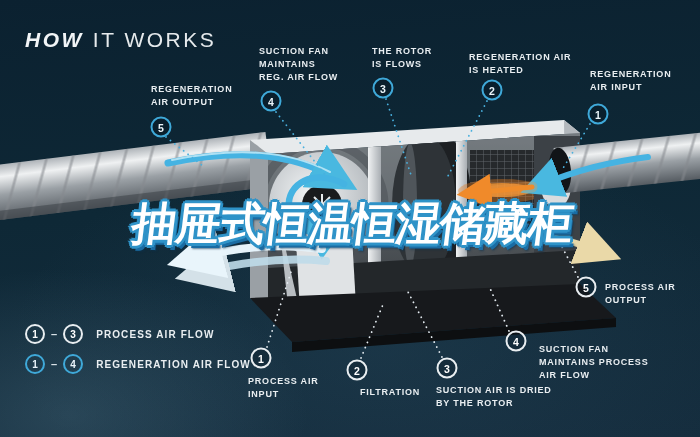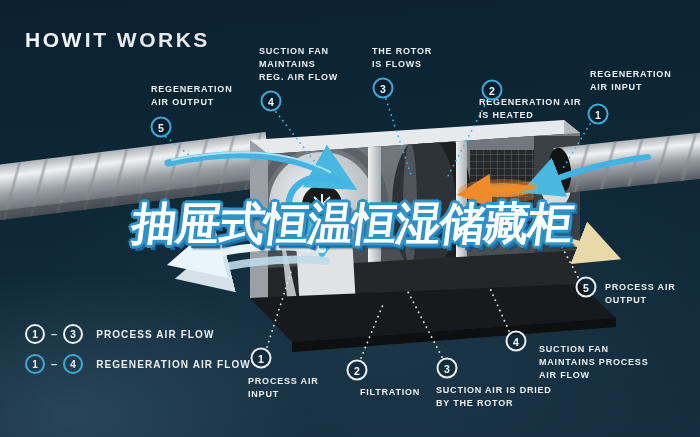--- a/index.html
+++ b/index.html
@@ -14,7 +14,7 @@
   .art{position:absolute;left:0;top:0;}
   
   .title{position:absolute;left:25px;top:28px;color:#f2f5f7;font-size:21px;letter-spacing:2.5px;white-space:nowrap;}
-  .title .b{font-weight:bold;}
+  .title .b{font-weight:bold;font-style:italic;}
   .title .r{font-weight:bold;margin-left:1px;opacity:.95;}
   
   .lbl{position:absolute;color:#e9eef1;font-size:9px;font-weight:bold;letter-spacing:.8px;line-height:1.42;white-space:pre-line;}

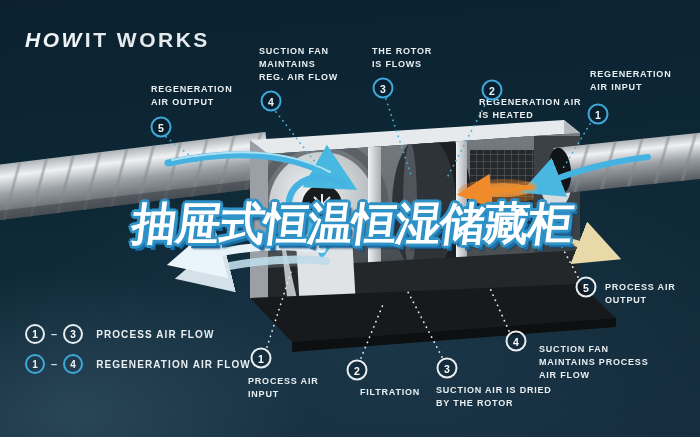--- a/index.html
+++ b/index.html
@@ -15,7 +15,7 @@
   
   .title{position:absolute;left:25px;top:28px;color:#f2f5f7;font-size:21px;letter-spacing:2.5px;white-space:nowrap;}
   .title .b{font-weight:bold;font-style:italic;}
-  .title .r{font-weight:bold;margin-left:1px;opacity:.95;}
+  .title .r{font-weight:normal;margin-left:9px;opacity:.95;}
   
   .lbl{position:absolute;color:#e9eef1;font-size:9px;font-weight:bold;letter-spacing:.8px;line-height:1.42;white-space:pre-line;}
   

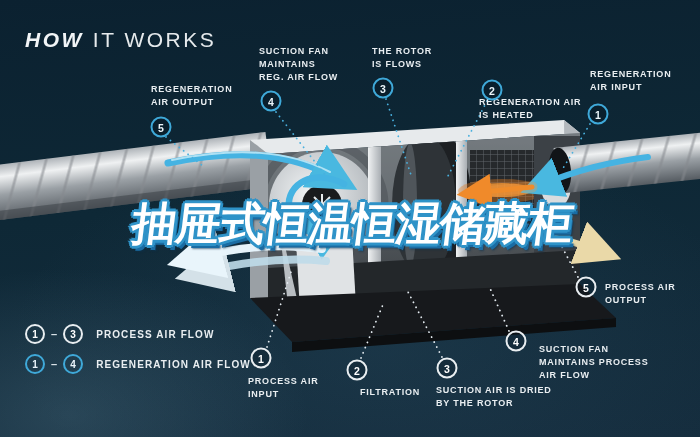--- a/index.html
+++ b/index.html
@@ -198,7 +198,7 @@
 IS FLOWS</div>
   <div class="circ cyan" style="left:383px;top:88px;">3</div>
 
-  <div class="lbl" style="left:479px;top:51px;margin-top:45px;">REGENERATION AIR
+  <div class="lbl" style="left:469px;top:51px;">REGENERATION AIR
 IS HEATED</div>
   <div class="circ cyan" style="left:492px;top:90px;">2</div>
 

